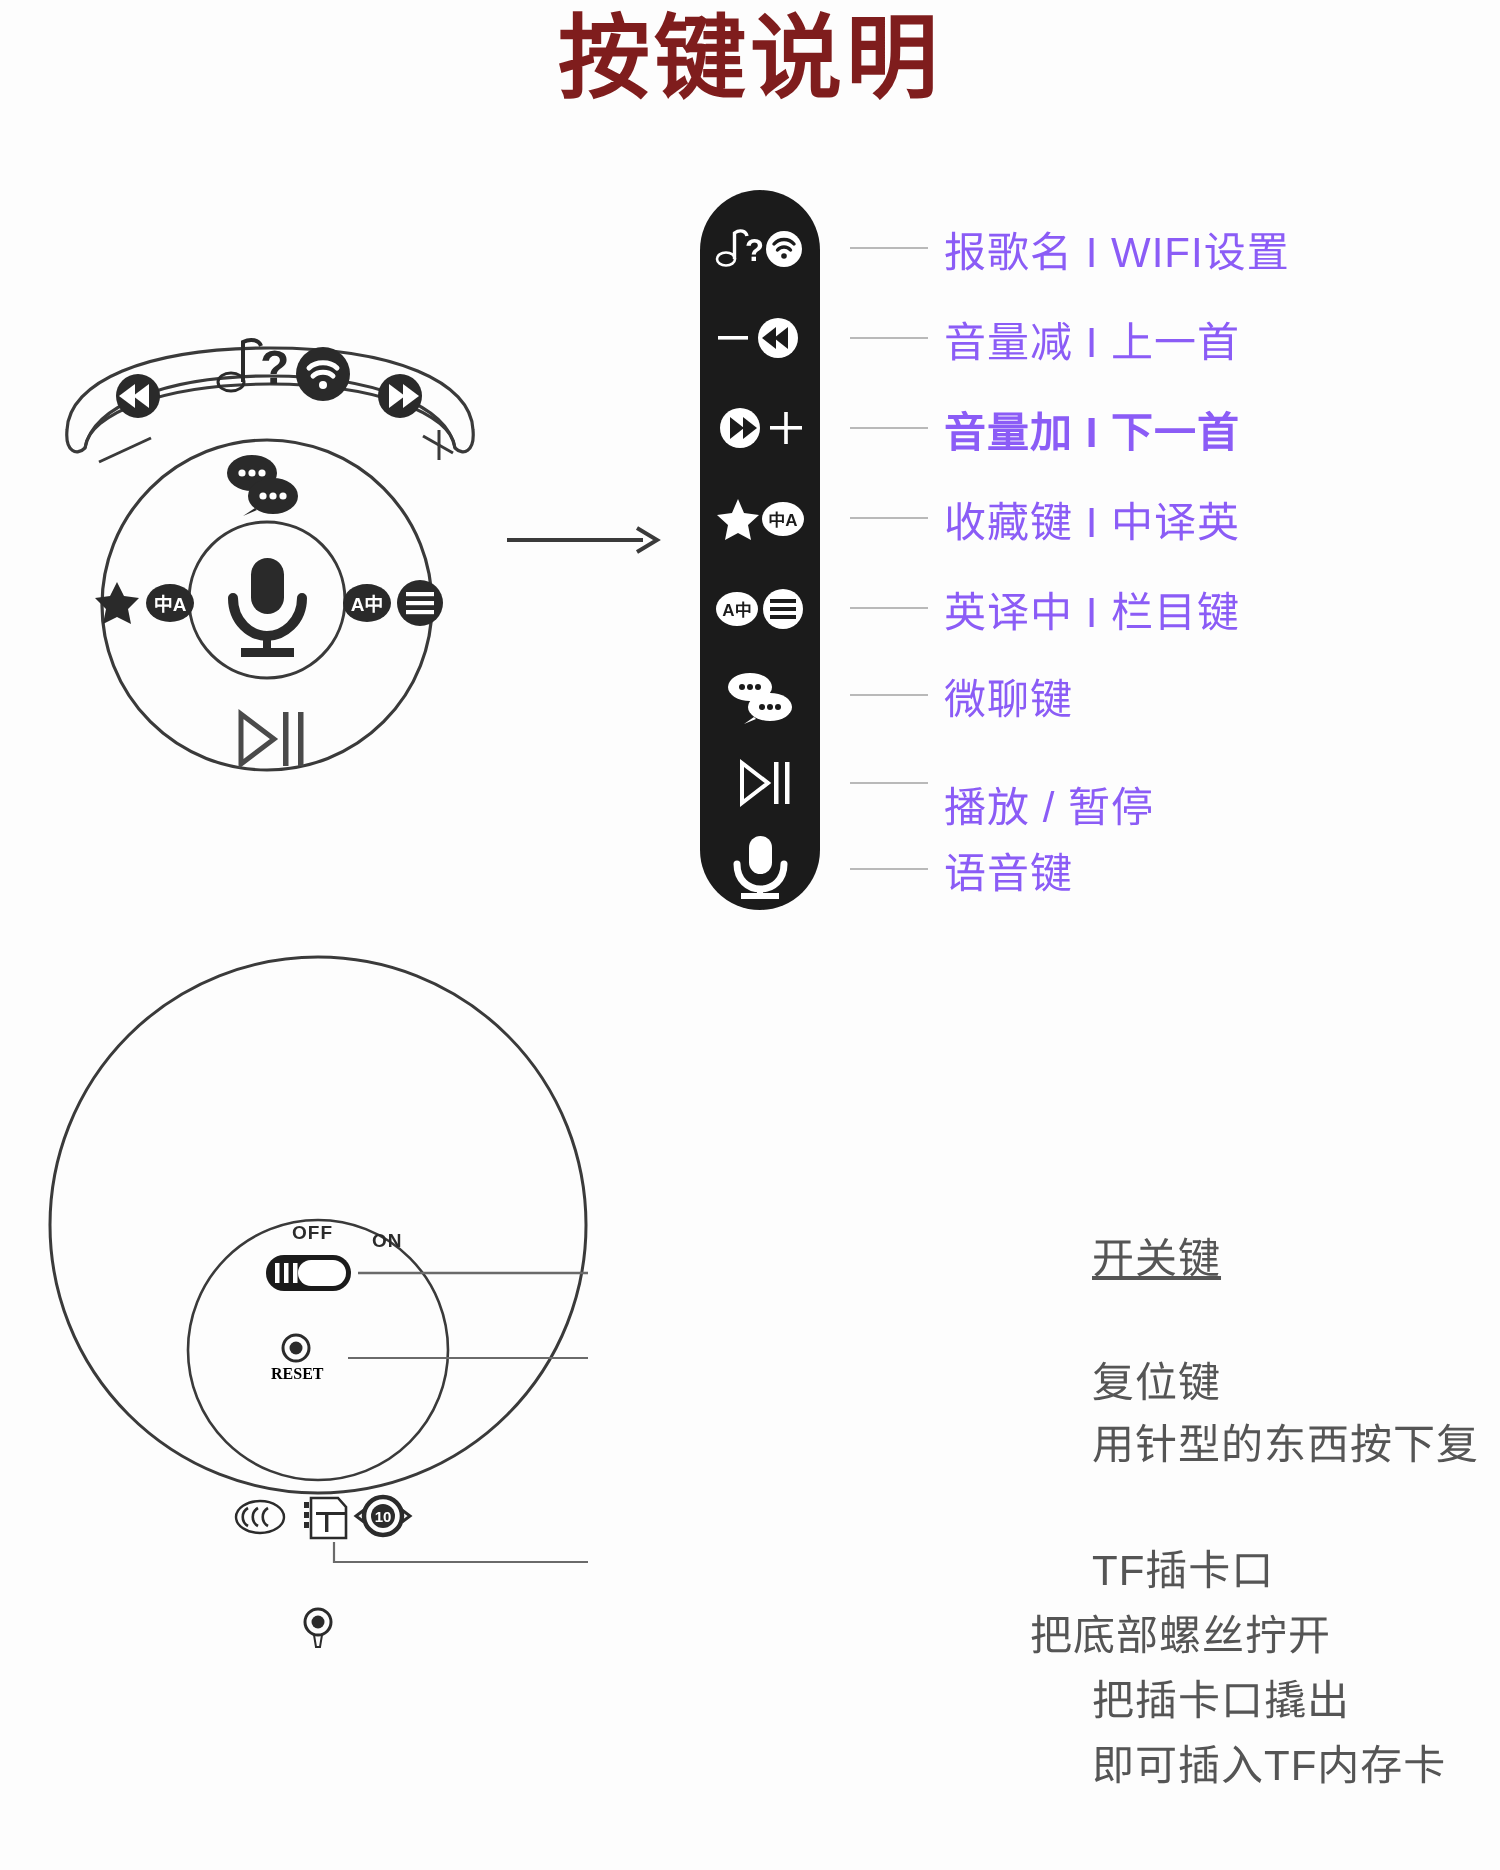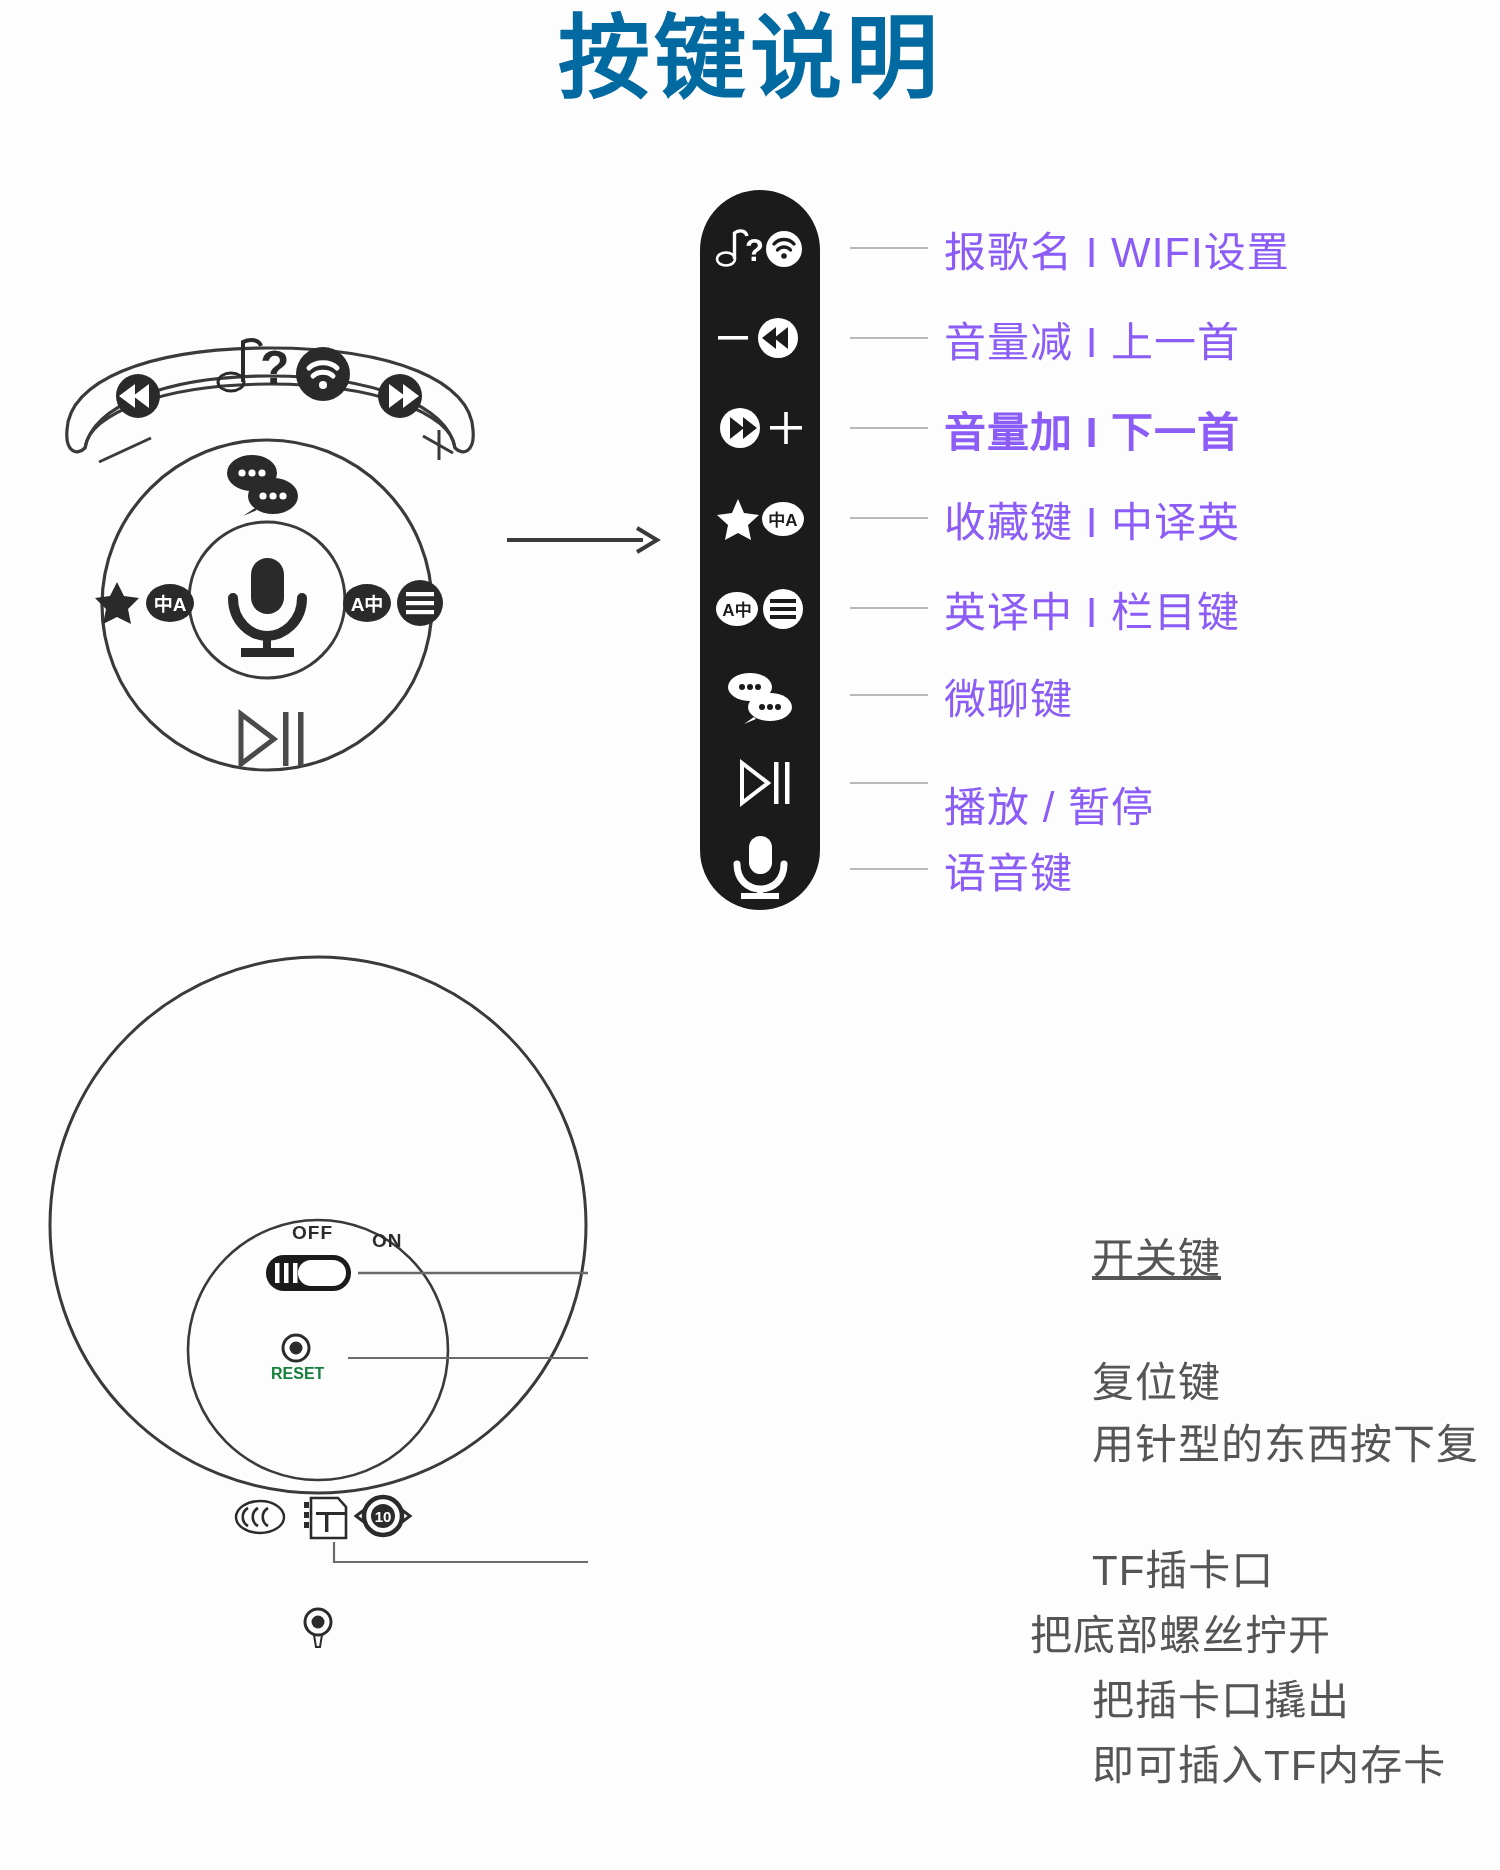--- a/index.html
+++ b/index.html
@@ -20,7 +20,7 @@
     font-size:92px;
     font-weight:700;
     letter-spacing:4px;
-    color:#0369a1;
+    color:#7f1d1d;
     line-height:1.1;
   }
 

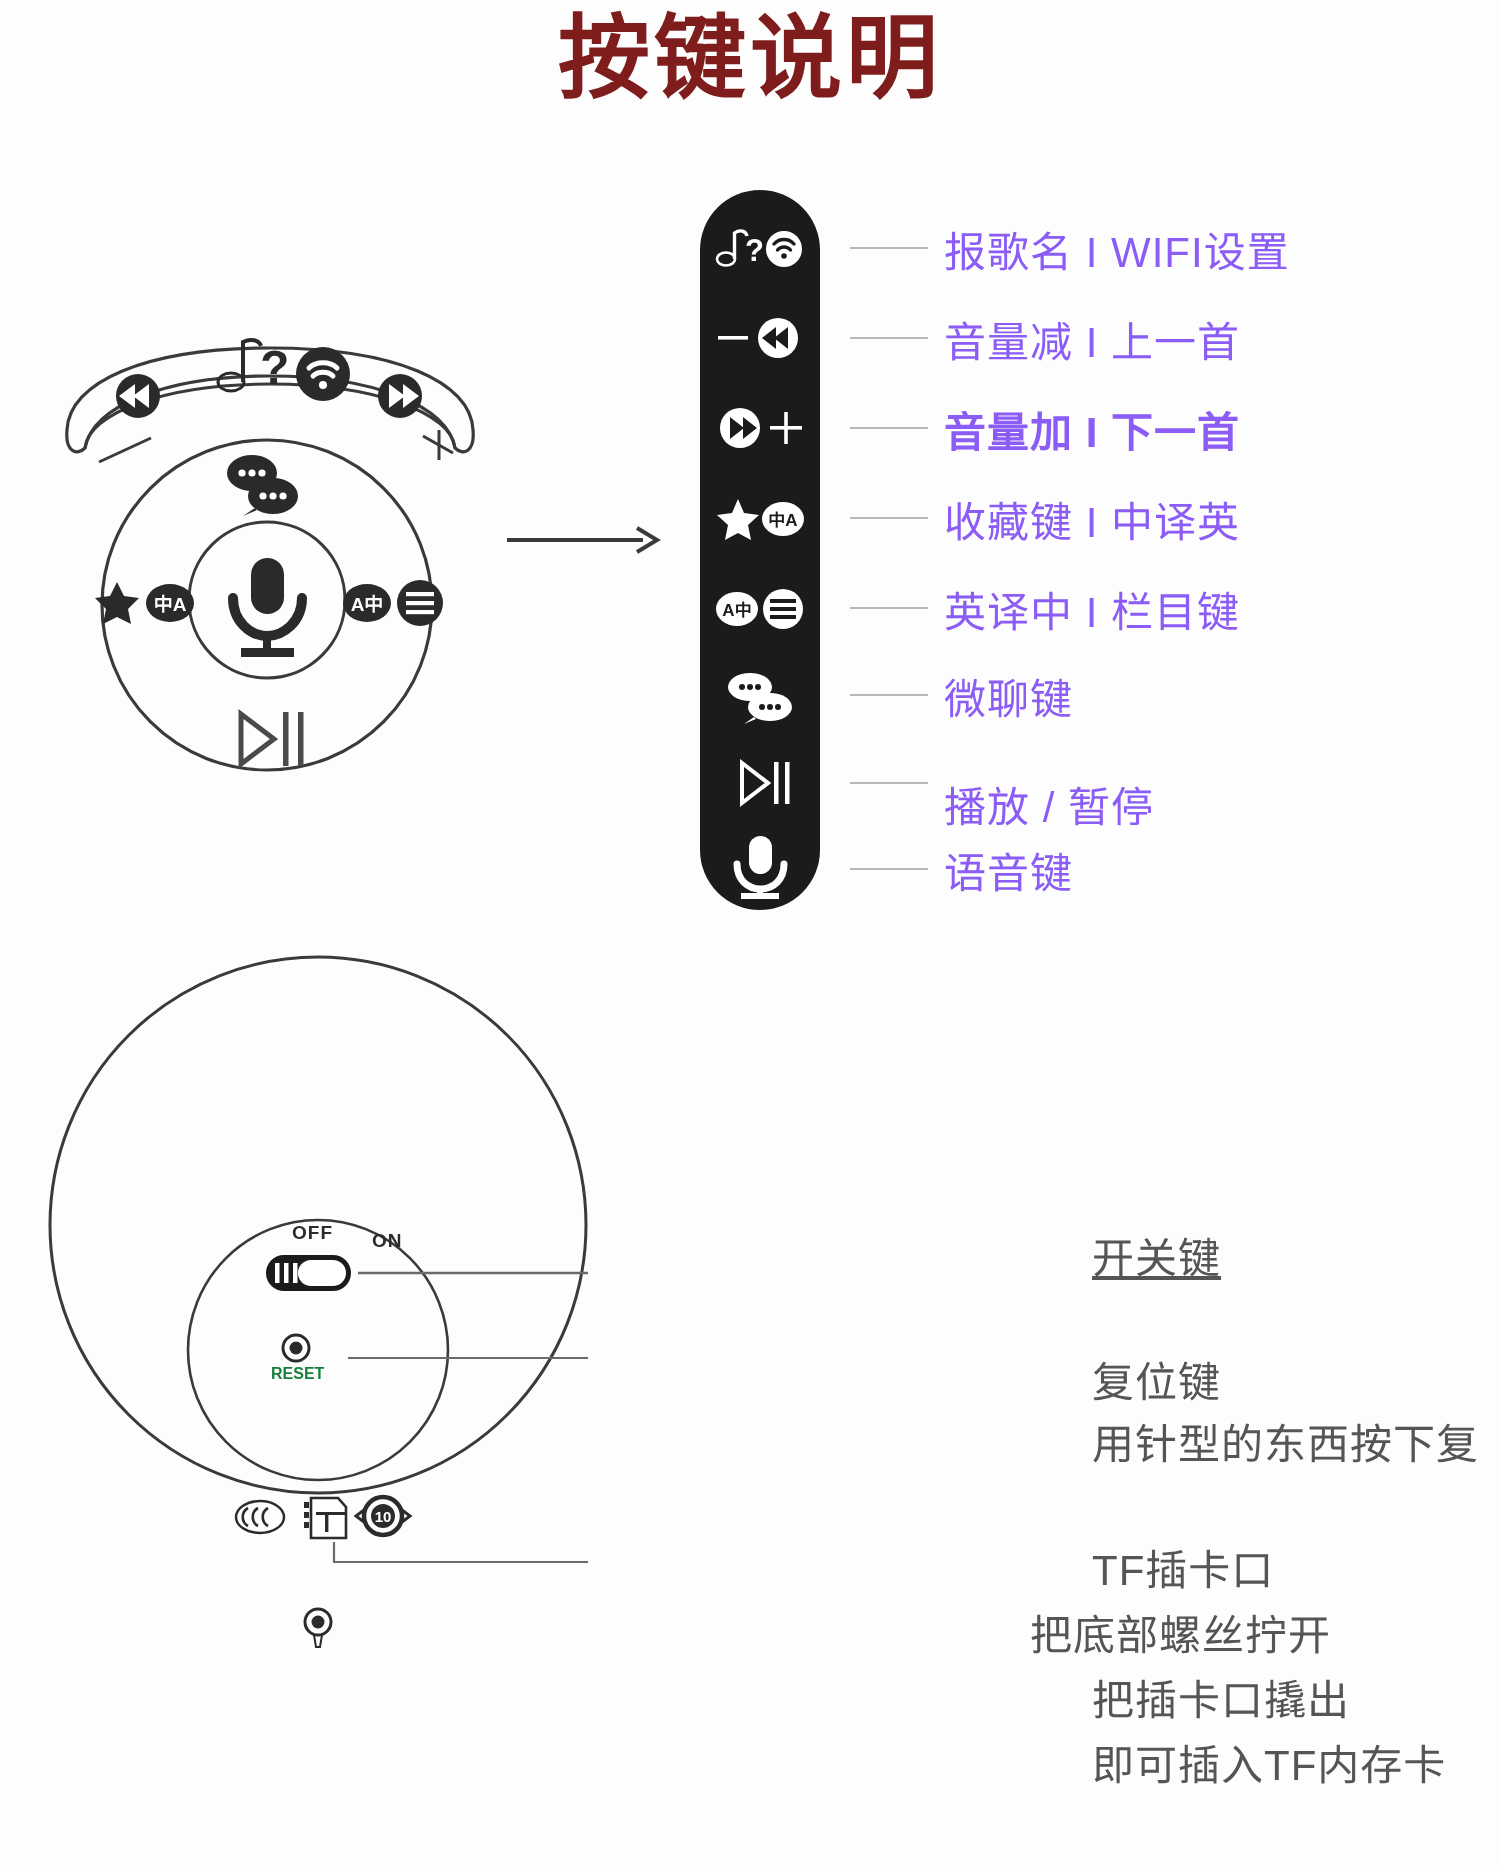--- a/index.html
+++ b/index.html
@@ -71,8 +71,8 @@
     letter-spacing:1px;font-family:"Liberation Sans",sans-serif;
   }
   .resetlbl{
-    position:absolute;font-size:16px;font-weight:700;color:#15803d;
-    letter-spacing:0px;font-family:Liberation Sans, sans-serif;
+    position:absolute;font-size:16px;font-weight:700;color:#000000;
+    letter-spacing:0px;font-family:Liberation Serif, serif;
   }
 </style>
 </head>

